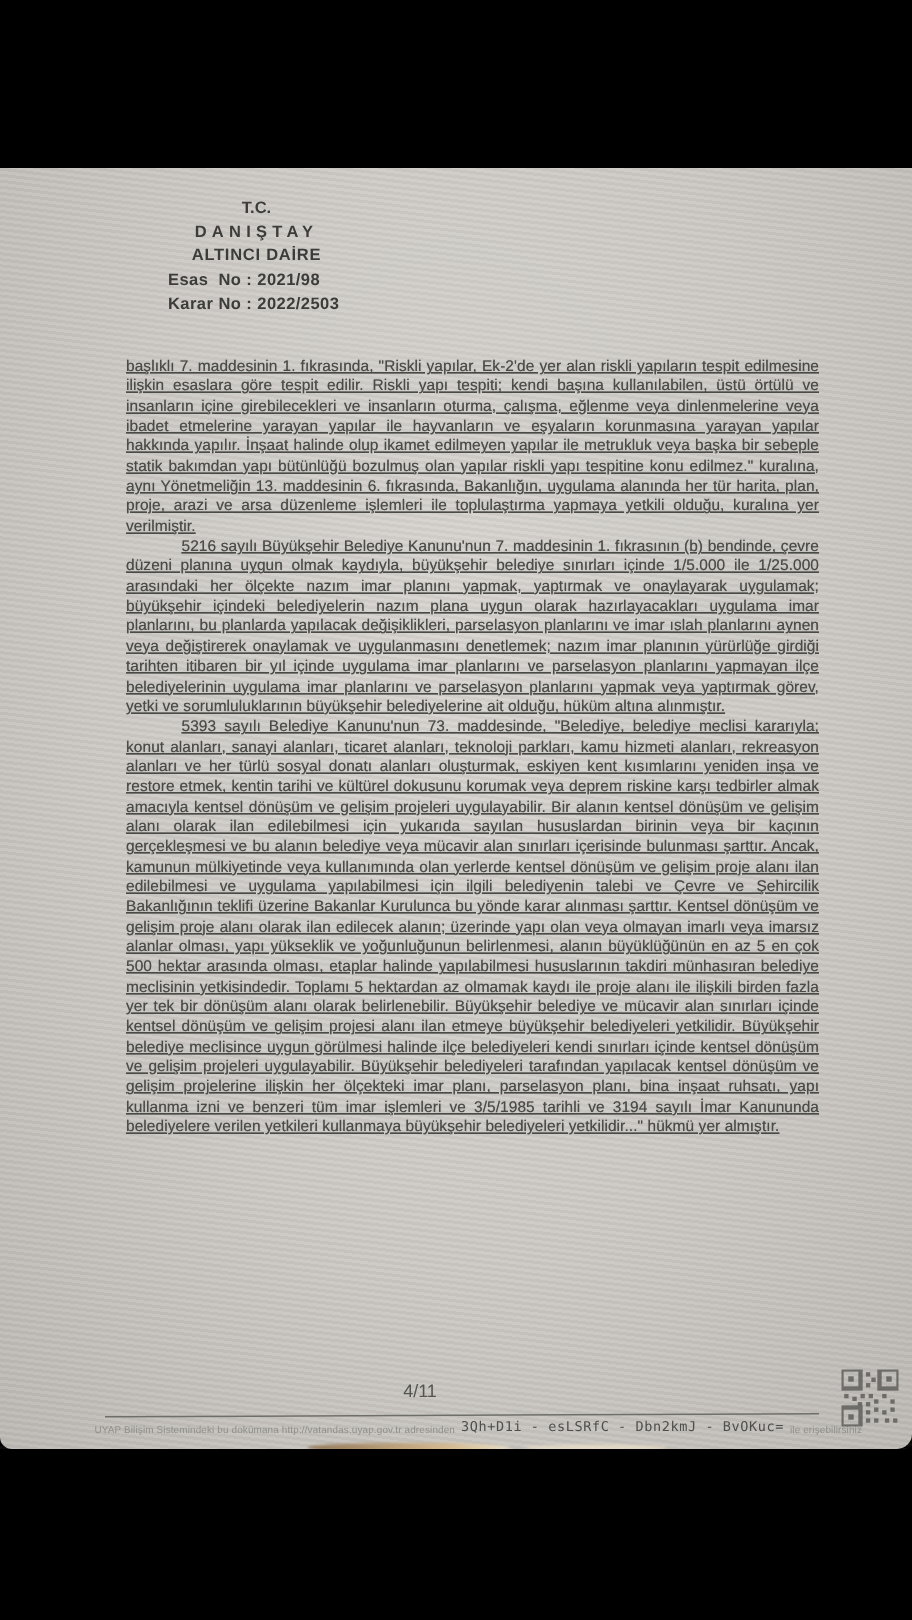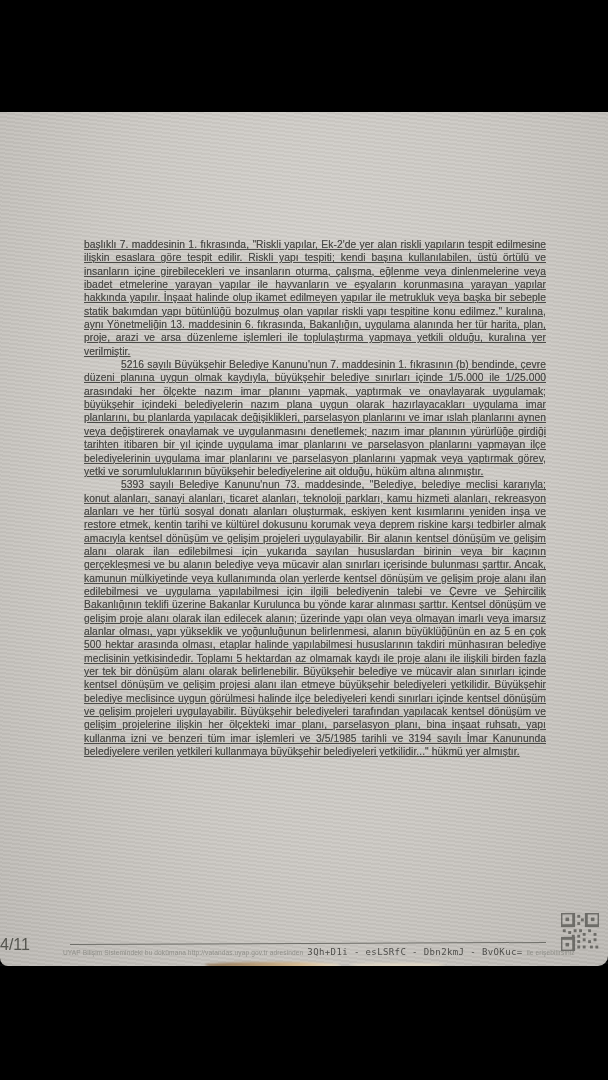--- a/index.html
+++ b/index.html
@@ -78,6 +78,13 @@
 
 <div class="page">
 
+  <div class="doc-header">
+    <div class="centered">T.C.</div>
+    <div class="centered court-name">DANIŞTAY</div>
+    <div class="centered chamber-name">ALTINCI DAİRE</div>
+    <div class="case-line">Esas  No : 2021/98</div>
+    <div class="case-line">Karar No : 2022/2503</div>
+  </div>
 
   <div class="body-text">
     <p>başlıklı 7. maddesinin 1. fıkrasında, "Riskli yapılar, Ek-2'de yer alan riskli yapıların tespit edilmesine ilişkin esaslara göre tespit edilir. Riskli yapı tespiti; kendi başına kullanılabilen, üstü örtülü ve insanların içine girebilecekleri ve insanların oturma, çalışma, eğlenme veya dinlenmelerine veya ibadet etmelerine yarayan yapılar ile hayvanların ve eşyaların korunmasına yarayan yapılar hakkında yapılır. İnşaat halinde olup ikamet edilmeyen yapılar ile metrukluk veya başka bir sebeple statik bakımdan yapı bütünlüğü bozulmuş olan yapılar riskli yapı tespitine konu edilmez." kuralına, aynı Yönetmeliğin 13. maddesinin 6. fıkrasında, Bakanlığın, uygulama alanında her tür harita, plan, proje, arazi ve arsa düzenleme işlemleri ile toplulaştırma yapmaya yetkili olduğu, kuralına yer verilmiştir.</p>

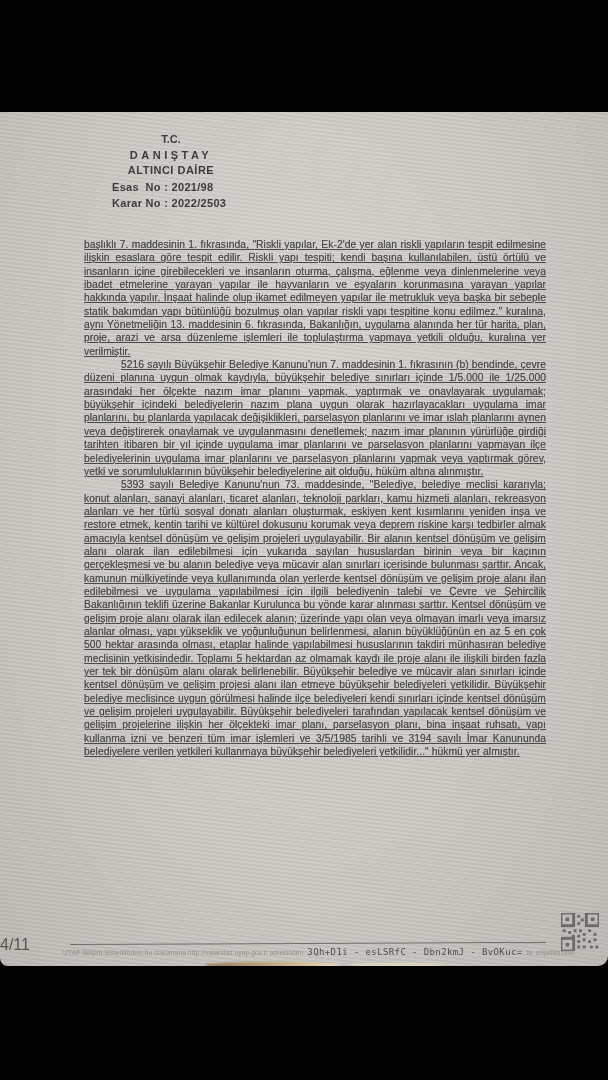--- a/index.html
+++ b/index.html
@@ -42,7 +42,7 @@
   .body-text p.indented { text-indent:37px; }
   .page-number {
     position:absolute; top:808px; left:0; width:560px;
-    text-align:left; font-size:16px; color:#55554f;margin-top:16px;
+    text-align:center; font-size:12px; color:#55554f;
   }
   .footer-sep {
     position:absolute; top:831px; left:70px; width:476px;

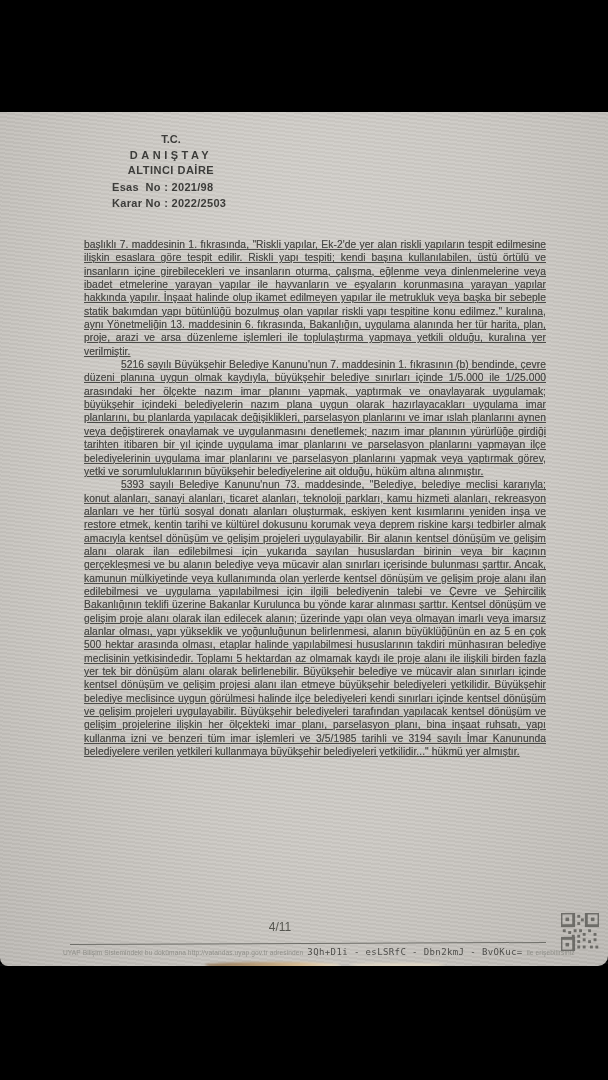--- a/index.html
+++ b/index.html
@@ -50,7 +50,7 @@
   }
   .footer-line {
     position:absolute; top:835px; left:63px; width:490px;
-    display:flex; align-items:center; gap:4px;
+    display:flex; align-items:flex-end; gap:4px;
     white-space:nowrap;
   }
   .footer-small { font-size:6.6px; color:#8f8f89; letter-spacing:0.1px; }

